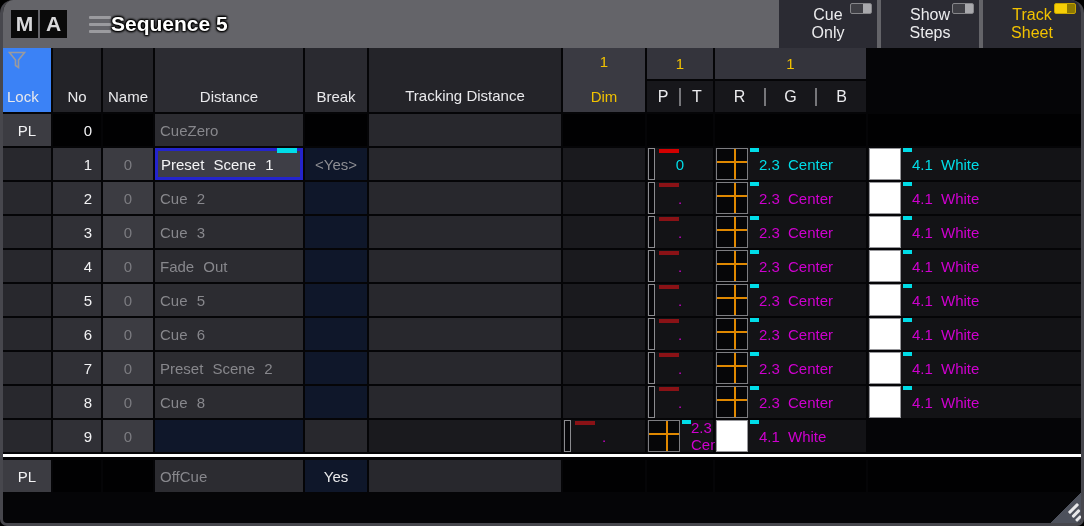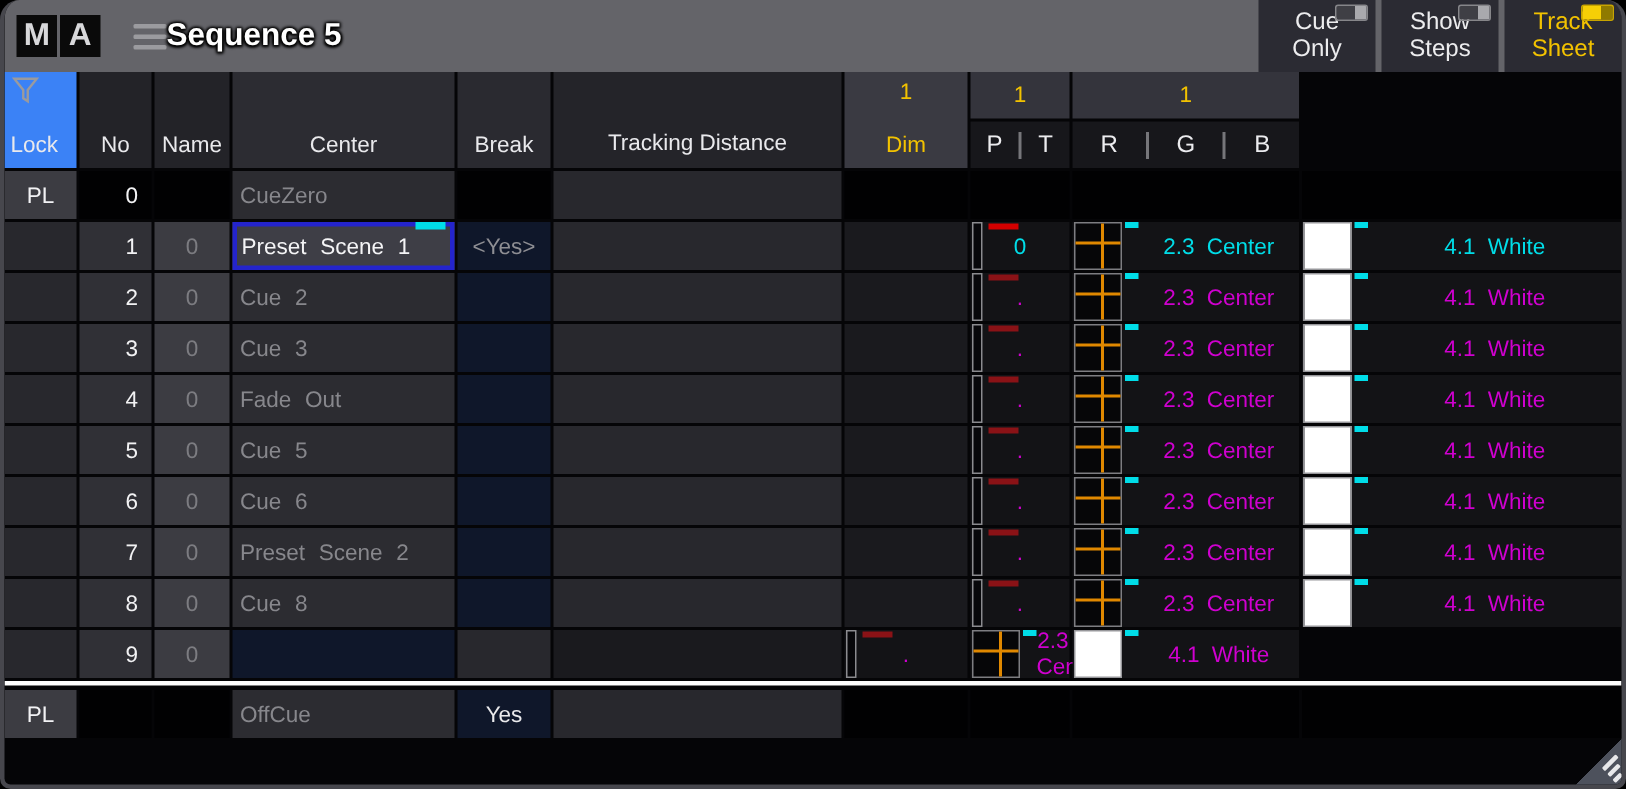--- a/index.html
+++ b/index.html
@@ -19,7 +19,7 @@
   .win-title{color:#fff;font-weight:bold;font-size:21px;
     text-shadow:1px 1px 2px #000,-1px -1px 2px #000,1px -1px 2px #000,-1px 1px 2px #000;}
   .tb-buttons{position:absolute;right:0;top:0;height:48px;display:flex;gap:4px;}
-  .tb-btn{position:relative;width:78px;height:48px;background:#2b2b33;color:#ececee;
+  .tb-btn{position:relative;width:98px;height:48px;background:#2b2b33;color:#ececee;
     font-size:16px;line-height:1.12;display:flex;align-items:center;justify-content:center;
     text-align:center;cursor:pointer;}
   .tb-btn.active{color:#f2c200;}

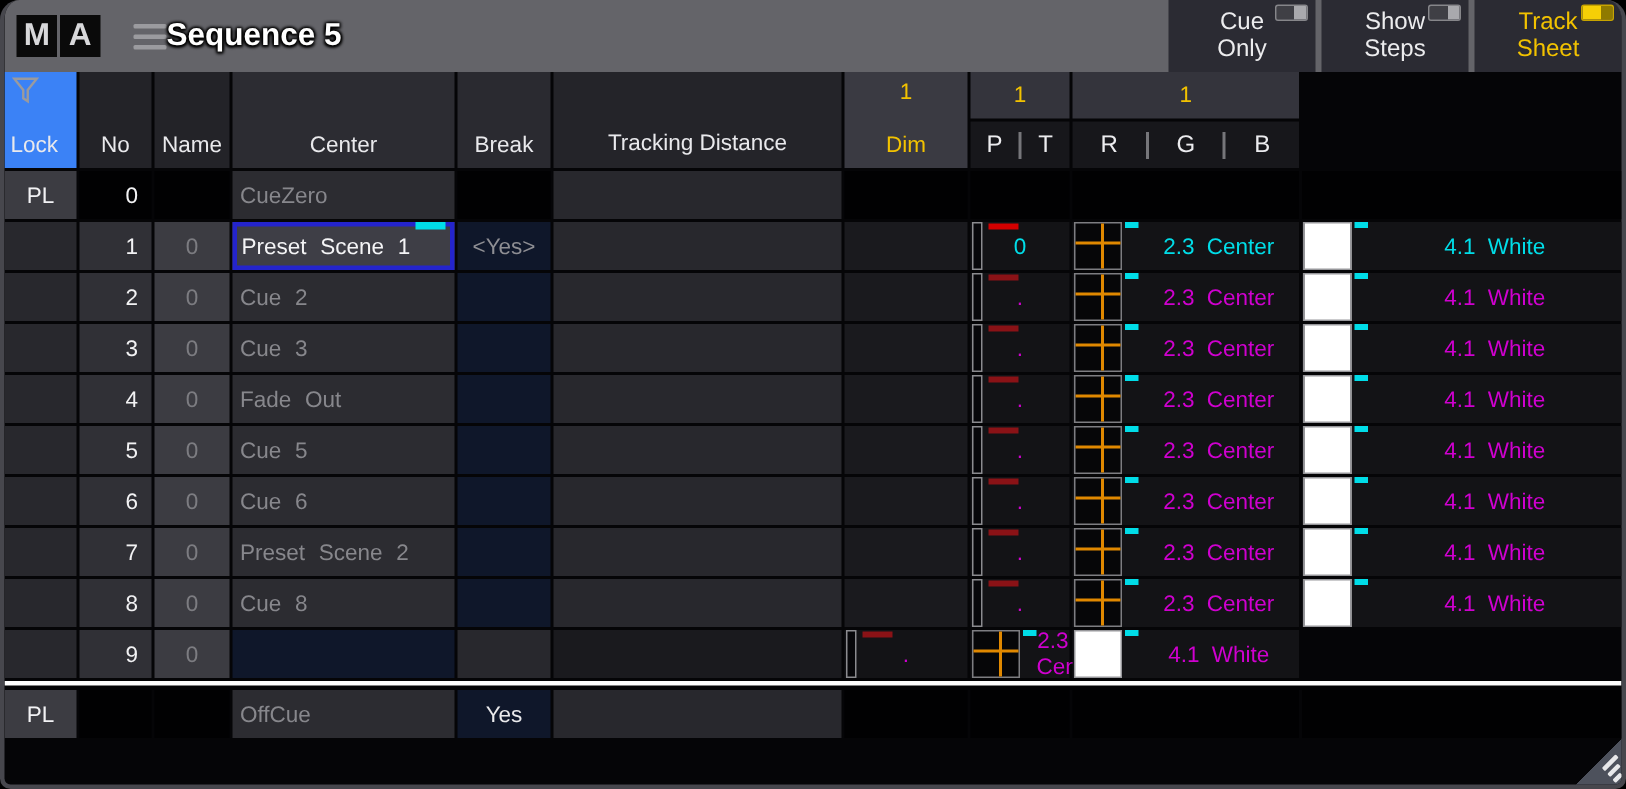--- a/index.html
+++ b/index.html
@@ -144,7 +144,7 @@
         <span>Name</span>
       </div>
     <div class="th release">
-        <span>Center</span>
+        <span>Distance</span>
       </div>
     <div class="th break">
         <span>Break</span>

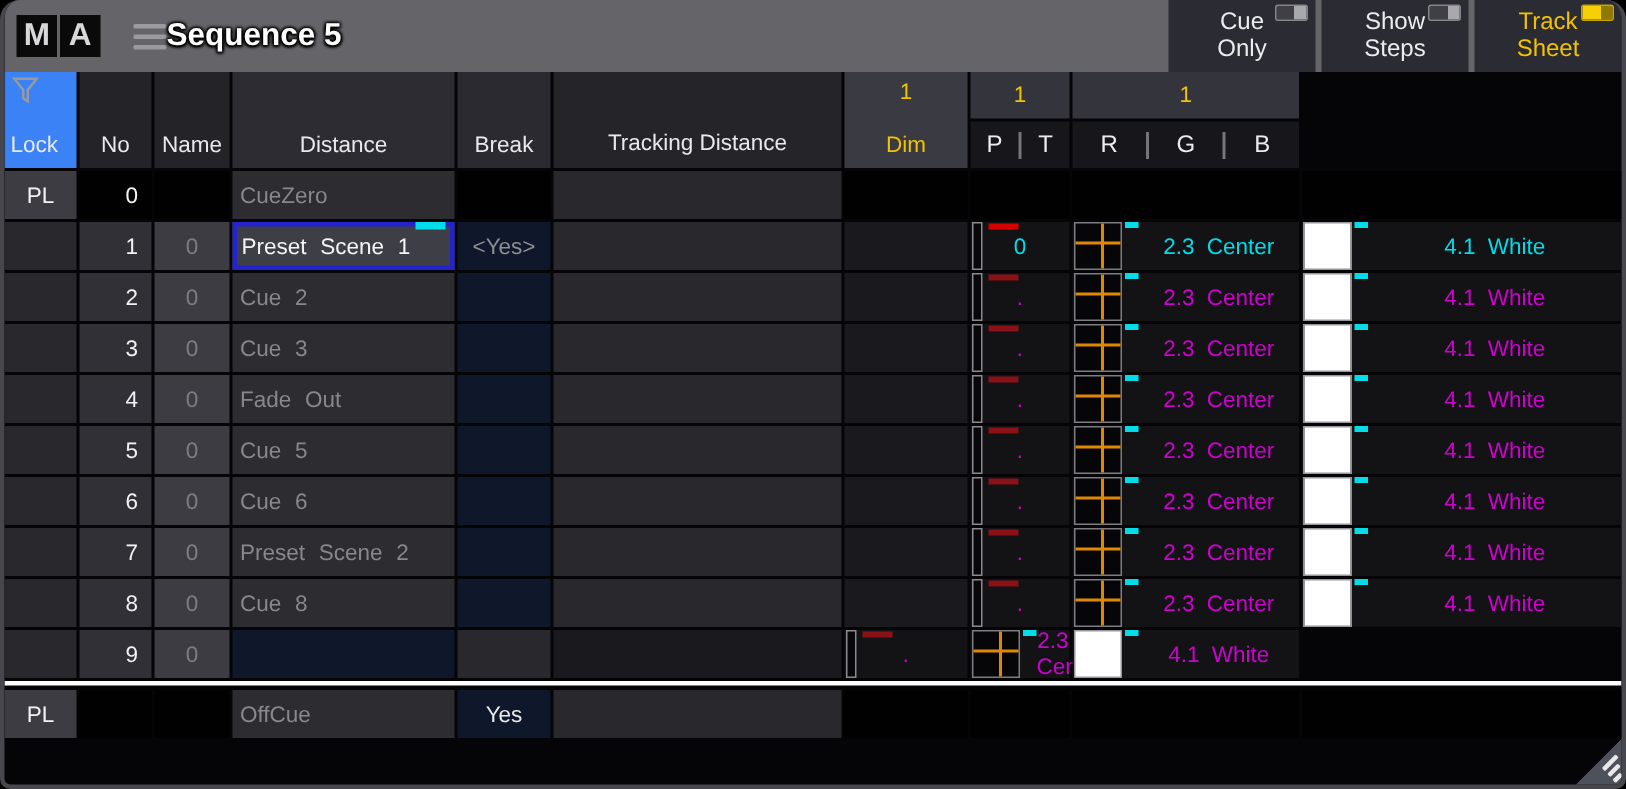--- a/index.html
+++ b/index.html
@@ -76,7 +76,7 @@
   .tick{position:absolute;left:35px;top:0;width:9px;height:4px;background:#00dde8;}
   .swatch{position:absolute;left:1px;top:0;bottom:0;width:32px;background:#fff;
     border:1px solid #97979b;}
-  .fxval{position:absolute;left:44px;right:0;text-align:center;word-spacing:4px;}
+  .fxval{position:absolute;left:44px;right:0;word-spacing:4px;}
   
   .end-sep{height:3px;background:#ffffff;margin:2px 0 3px 0;}
   .resize-handle{position:absolute;right:-3px;bottom:-3px;width:40px;height:40px;cursor:nwse-resize;

